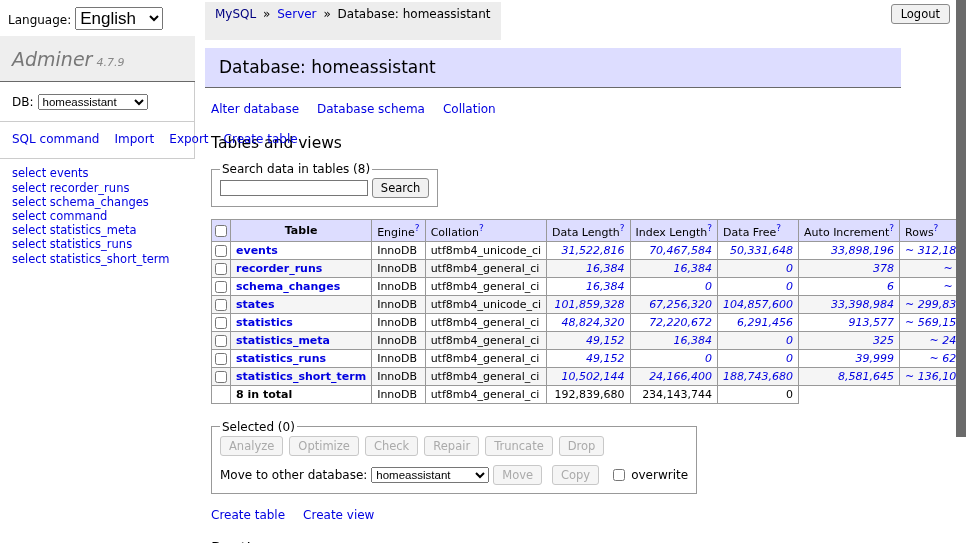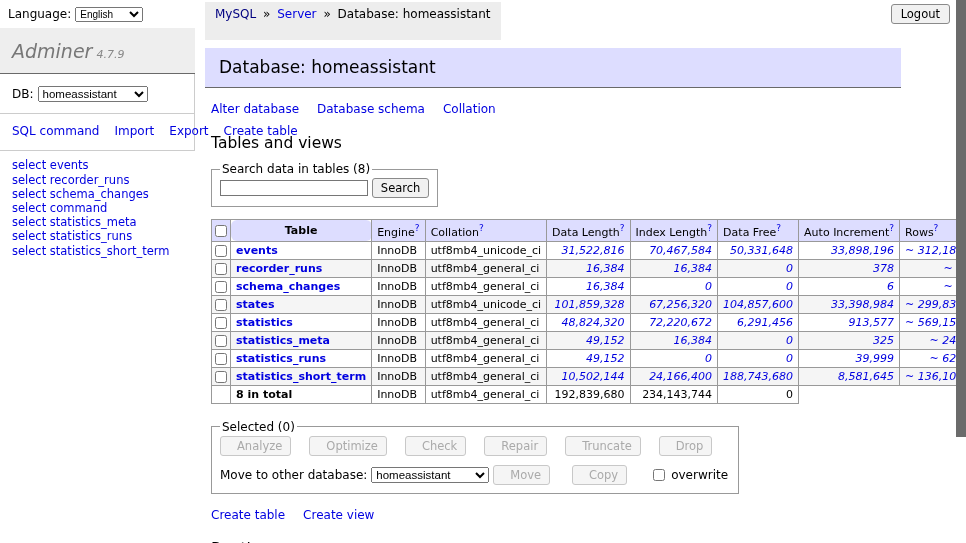--- a/index.html
+++ b/index.html
@@ -23,7 +23,7 @@
   
   #sidebar { position: absolute; left: 0; top: 0; width: 195px; }
   #sidebar .lang-row { margin: 0; padding: 7px 8px 6px 8px; white-space: nowrap; }
-  #sidebar .lang-row select { width: 68px; font-size: 10px; margin-left: 4px; }
+  #sidebar .lang-row select { width: 88px; font-size: 17px; margin-left: 4px; }
   #app-header {
     margin: 0; background: #eeeeee; border-bottom: 1px solid var(--border-dark);
     padding: 8px 12px 9px; font-weight: normal;

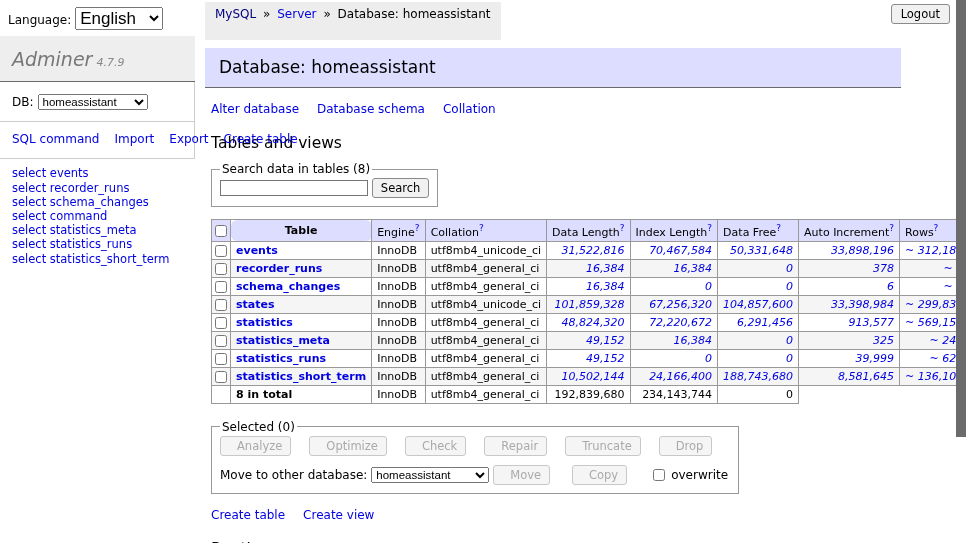--- a/index.html
+++ b/index.html
@@ -79,7 +79,7 @@
     font-weight: normal; height: 17px;
   }
   .data-table thead th { background: var(--header-bg); }
-  .data-table thead th.name-col { font-weight: bold; text-align: center; min-width: 108px; border-radius: 6px; }
+  .data-table thead th.name-col { font-weight: bold; text-align: center; min-width: 108px; }
   .data-table sup a { font-size: 9px; }
   .data-table .check-col { width: 16px; text-align: center; padding: 1px 3px; }
   .data-table input[type="checkbox"] { width: 12px; height: 12px; margin: 0; vertical-align: middle; }

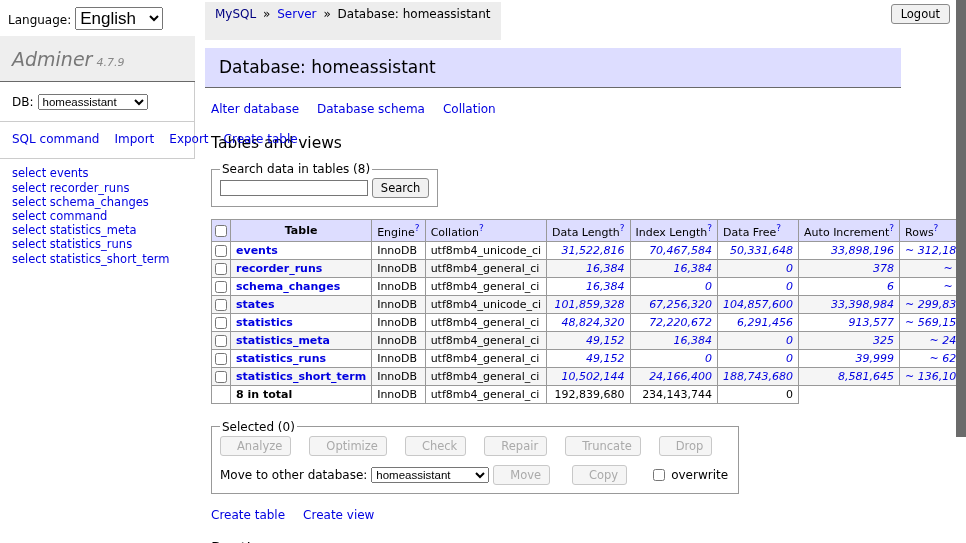--- a/index.html
+++ b/index.html
@@ -93,7 +93,7 @@
 
   
   #selected-fieldset { margin-top: 16px; }
-  #selected-fieldset .btn { margin-right: 18px; padding-left: 16px; }
+  #selected-fieldset .btn { margin-right: 6px; }
   .move-row { margin-top: 9px; font-size: 12px; white-space: nowrap; }
   .move-row select { width: 118px; font-size: 11.5px; margin: 0 4px; }
   .move-row label { margin-left: 4px; }

